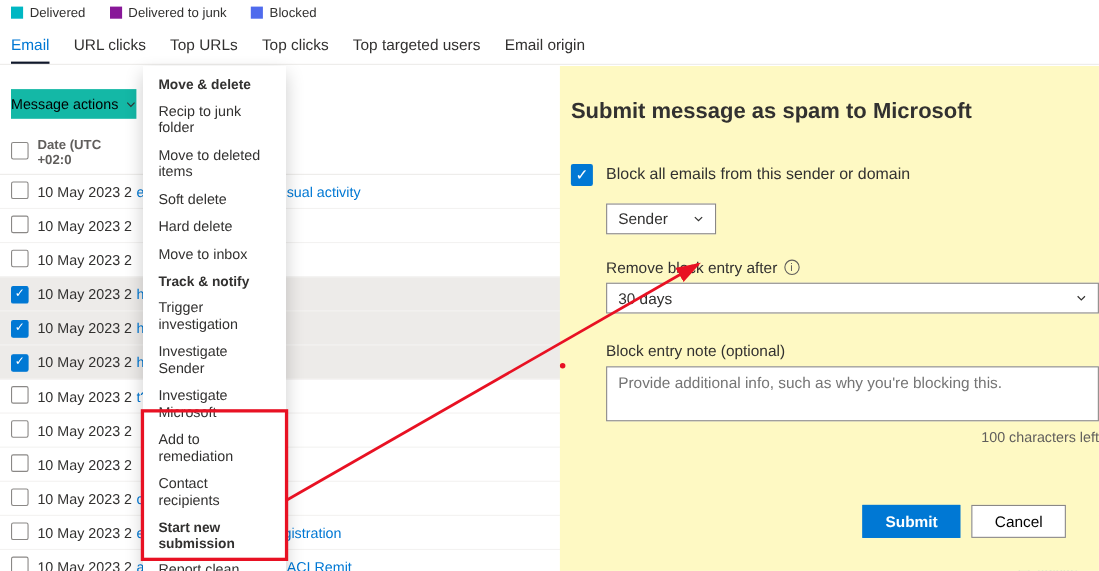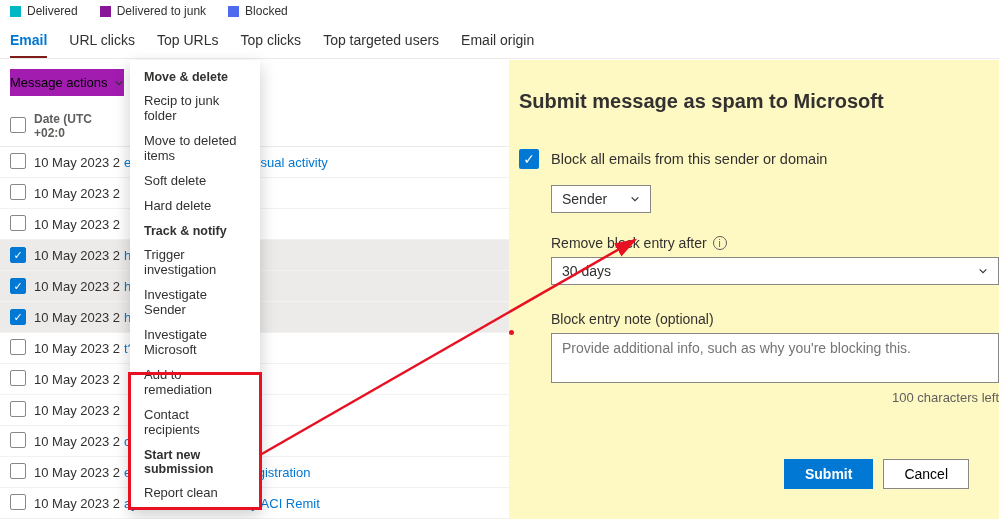--- a/index.html
+++ b/index.html
@@ -19,7 +19,7 @@
   .swatch { width: 11px; height: 11px; display: inline-block; }
   .tabs { display: flex; gap: 22px; padding: 6px 10px 0 10px; font-size: 14px; border-bottom: 1px solid #edebe9; }
   .tab { padding: 4px 0 8px 0; cursor: pointer; color: #323130; }
-  .tab.active { color: #0078d4; border-bottom: 2px solid #7f1d1d; font-weight: 700; }
+  .tab.active { color: #0078d4; border-bottom: 2px solid #0f172a; font-weight: 400; }
   .toolbar { padding: 10px; }
   .msg-actions-btn {
     background: #a21caf; border: none; padding: 6px 0; font-size: 13px;

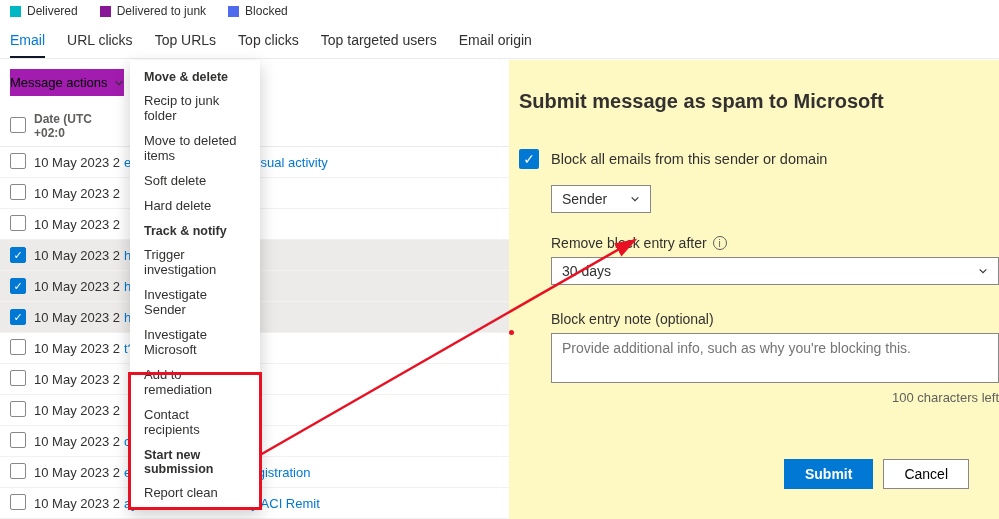--- a/index.html
+++ b/index.html
@@ -22,8 +22,8 @@
   .tab.active { color: #0078d4; border-bottom: 2px solid #0f172a; font-weight: 400; }
   .toolbar { padding: 10px; }
   .msg-actions-btn {
-    background: #a21caf; border: none; padding: 6px 0; font-size: 13px;
-    display: inline-flex; align-items: center; gap: 6px; cursor: pointer;
+    background: #14b8a6; border: none; padding: 6px 0; font-size: 13px;
+    display: inline-flex; align-items: center; gap: 6px; cursor: pointer; margin-top: 12px;
   }
   .grid { position: relative; }
   .grid-header { display: flex; align-items: center; padding: 6px 10px; border-bottom: 1px solid #edebe9; font-size: 12px; color: #605e5c; font-weight:600;}

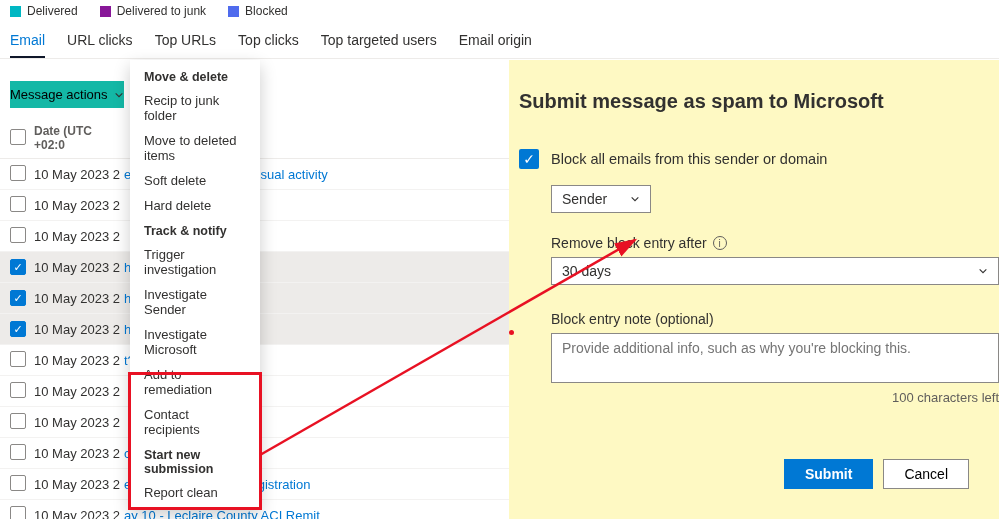--- a/index.html
+++ b/index.html
@@ -312,6 +312,7 @@
     <div class="cm-item">Move to deleted items</div>
     <div class="cm-item">Soft delete</div>
     <div class="cm-item">Hard delete</div>
+    <div class="cm-item">Move to inbox</div>
     <div class="cm-header">Track &amp; notify</div>
     <div class="cm-item">Trigger investigation</div>
     <div class="cm-item">Investigate Sender</div>

